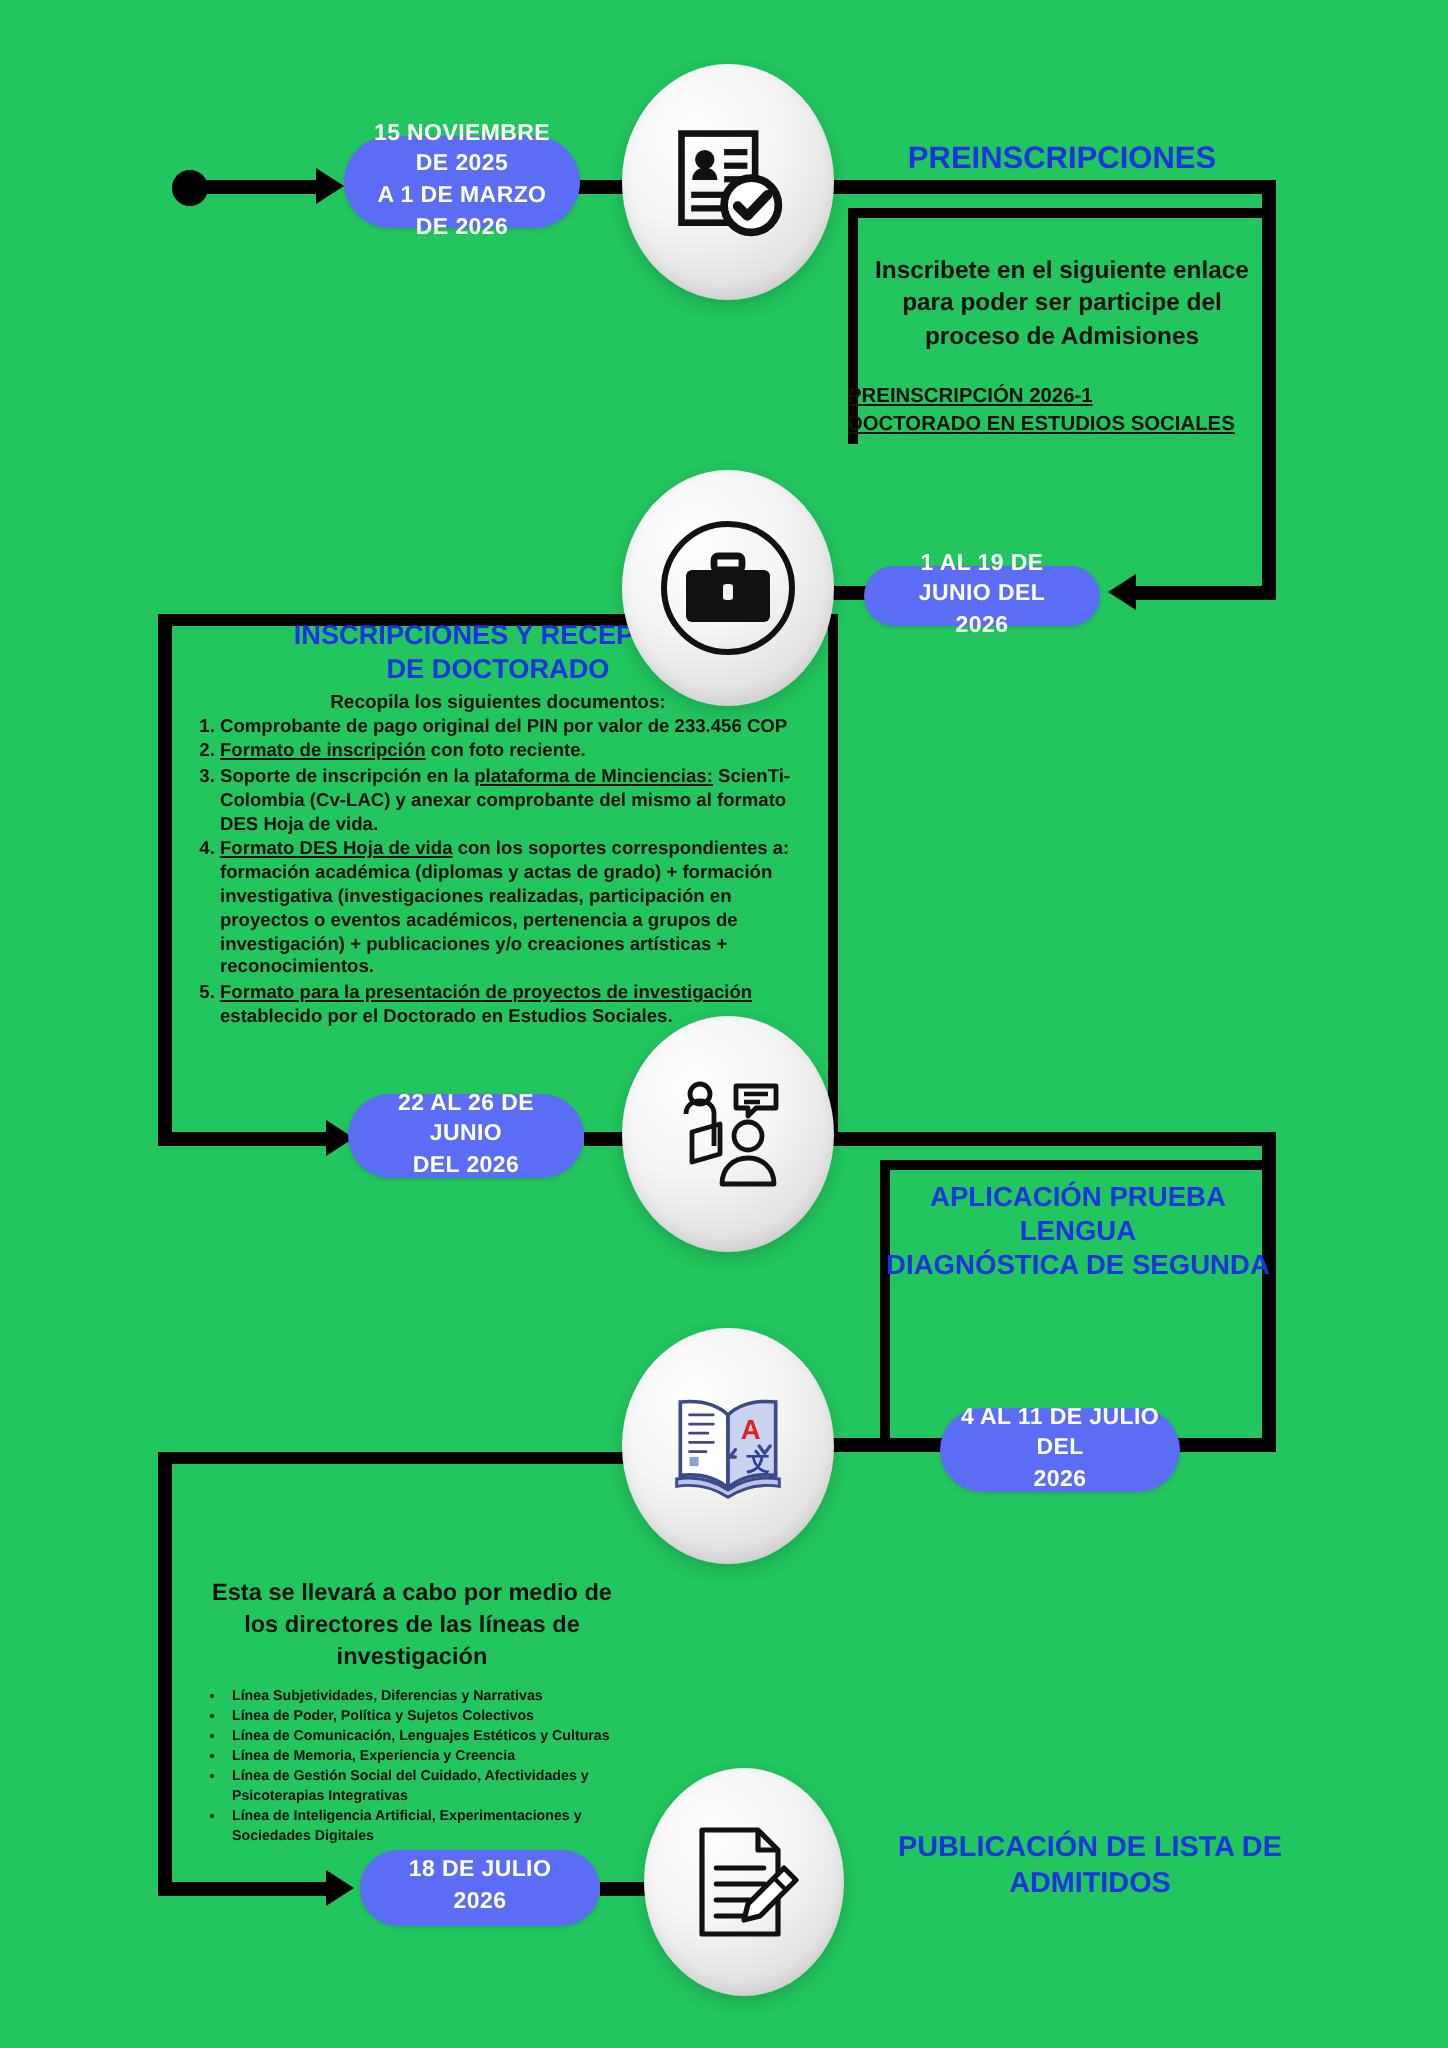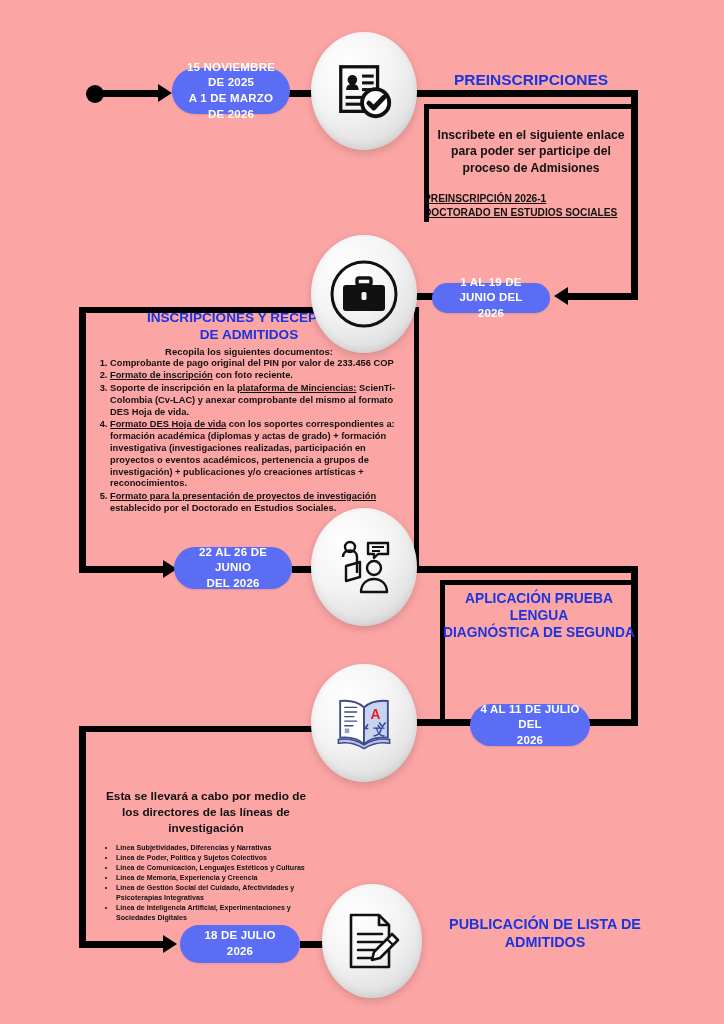--- a/index.html
+++ b/index.html
@@ -9,7 +9,7 @@
     font-family: "Liberation Sans", sans-serif;
     overflow: hidden;
   }
-  #stage { position: relative; width: 724px; height: 1024px; background: #fca5a5; }
+  #stage { position: relative; width: 724px; height: 1024px; background: #22c55e; }
 
   
   .line { position: absolute; background: #000; }

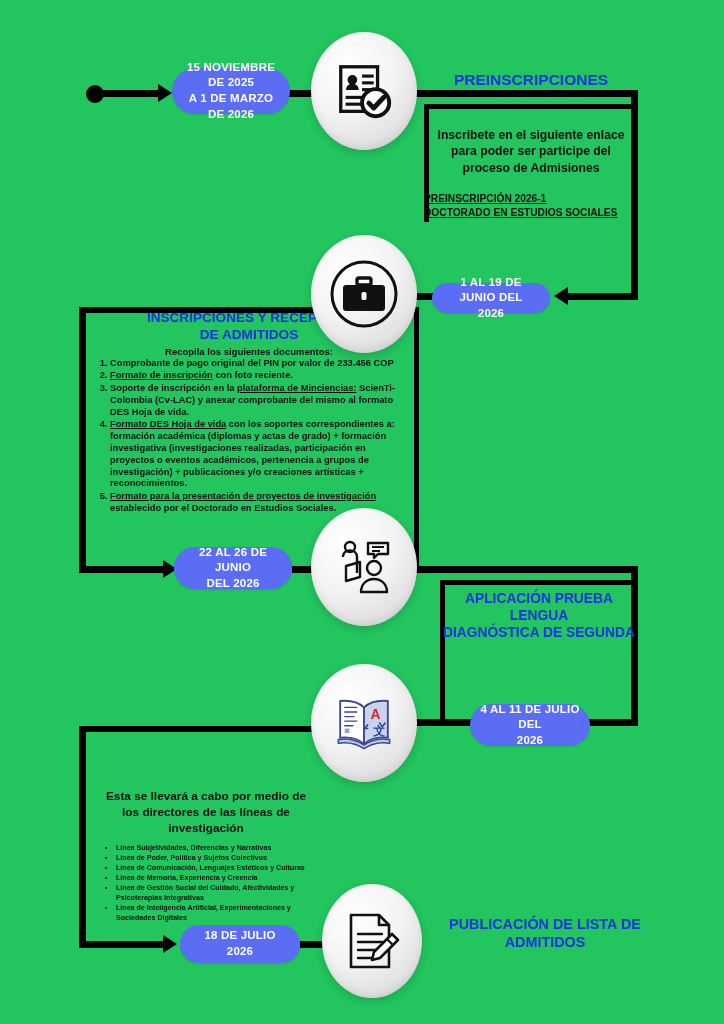--- a/index.html
+++ b/index.html
@@ -203,7 +203,7 @@
 
   <div class="heading" style="left:86px; top:310px; width:326px; font-size:13.6px;">
     <div>INSCRIPCIONES Y RECEPCIÓN</div>
-    <div>DE ADMITIDOS</div>
+    <div>DE DOCTORADO</div>
   </div>
 
   <div class="doc-intro" style="left:86px; top:346px; width:326px;">Recopila los siguientes documentos:</div>

